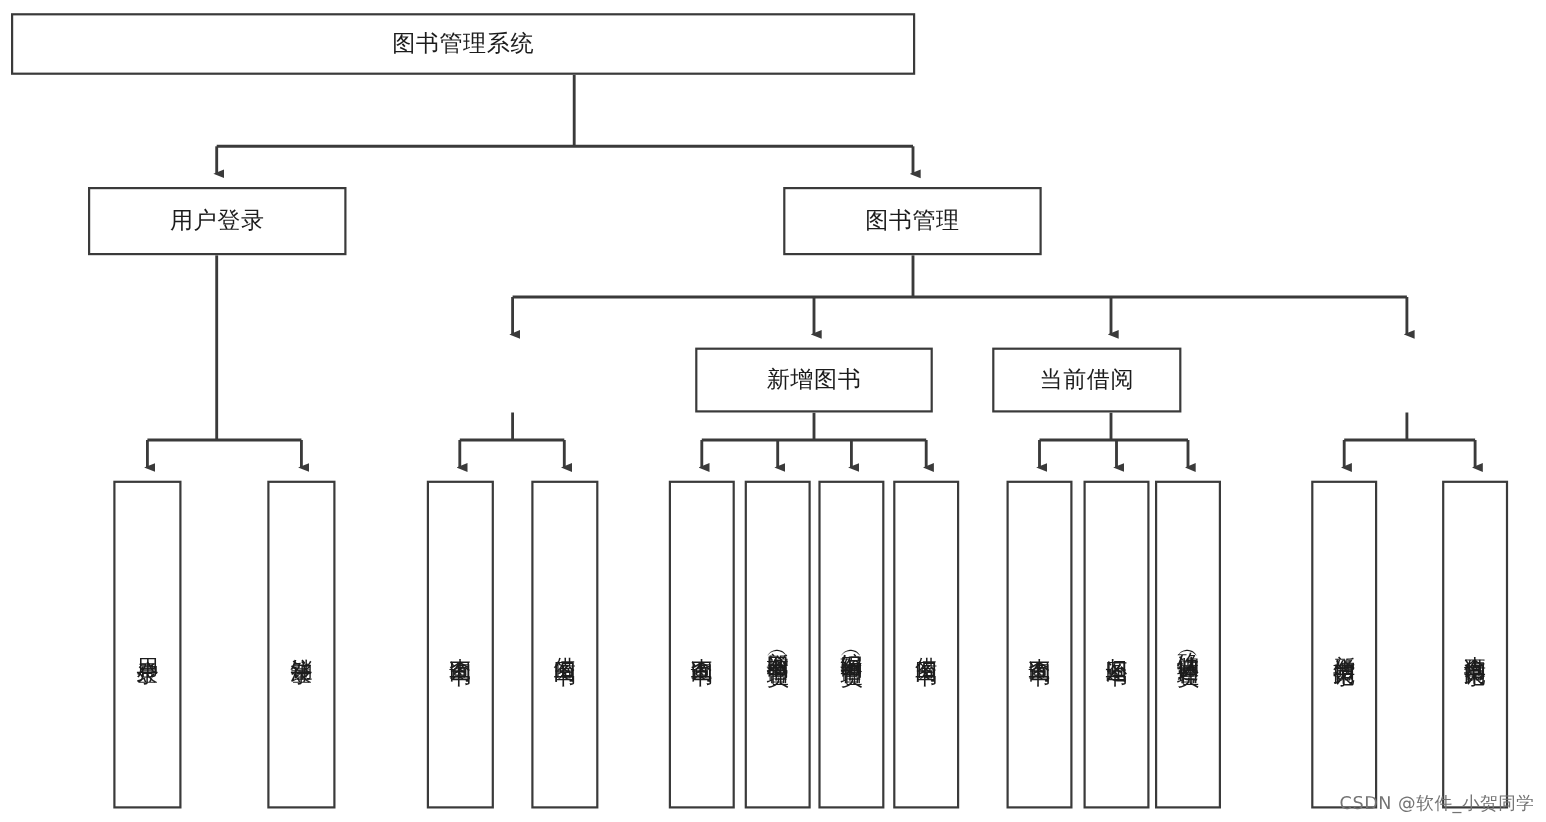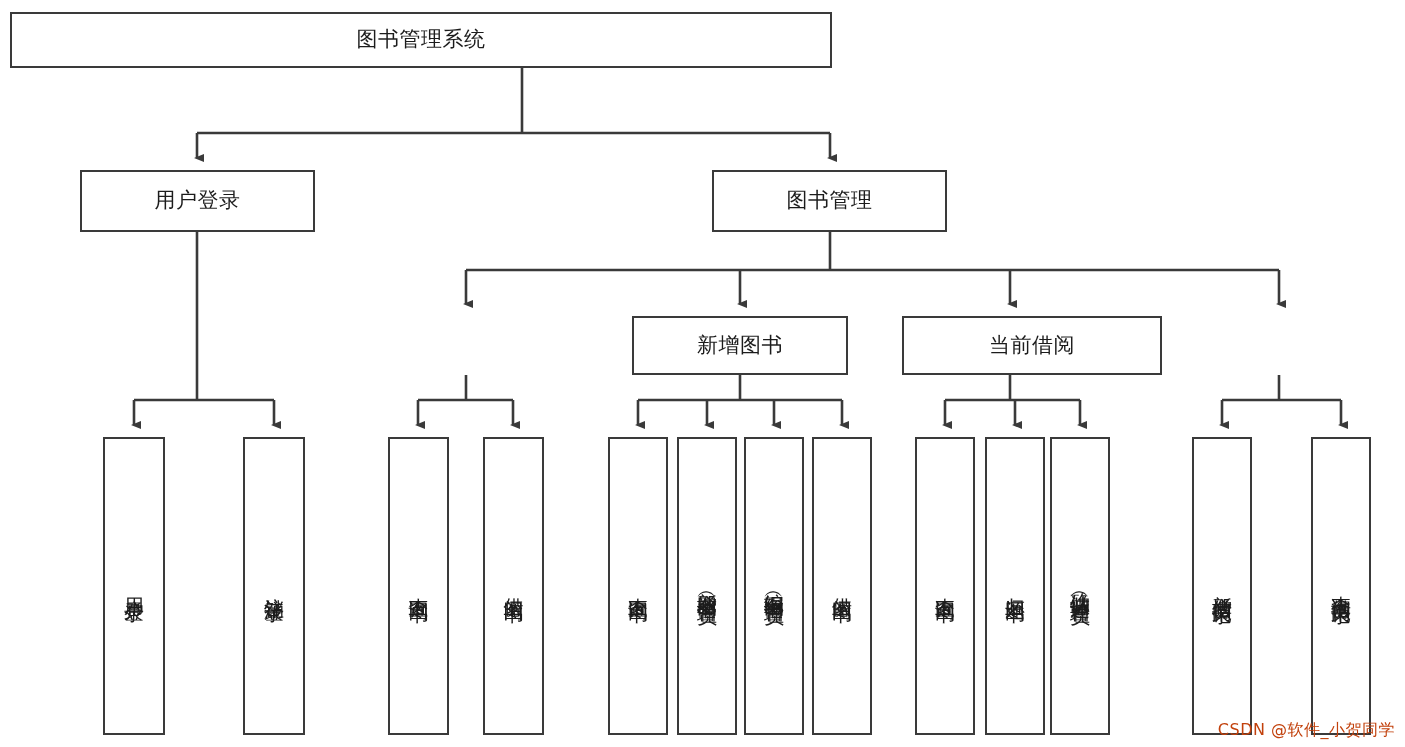--- a/index.html
+++ b/index.html
@@ -143,7 +143,7 @@
     <span class="label">新增图书</span>
   </div>
 
-  <div class="node h" style="left:902px; top:316px; width:260px; height:59px;">
+  <div class="node h" style="left:902px; top:316px; width:172px; height:59px;">
     <span class="label">当前借阅</span>
   </div>
 

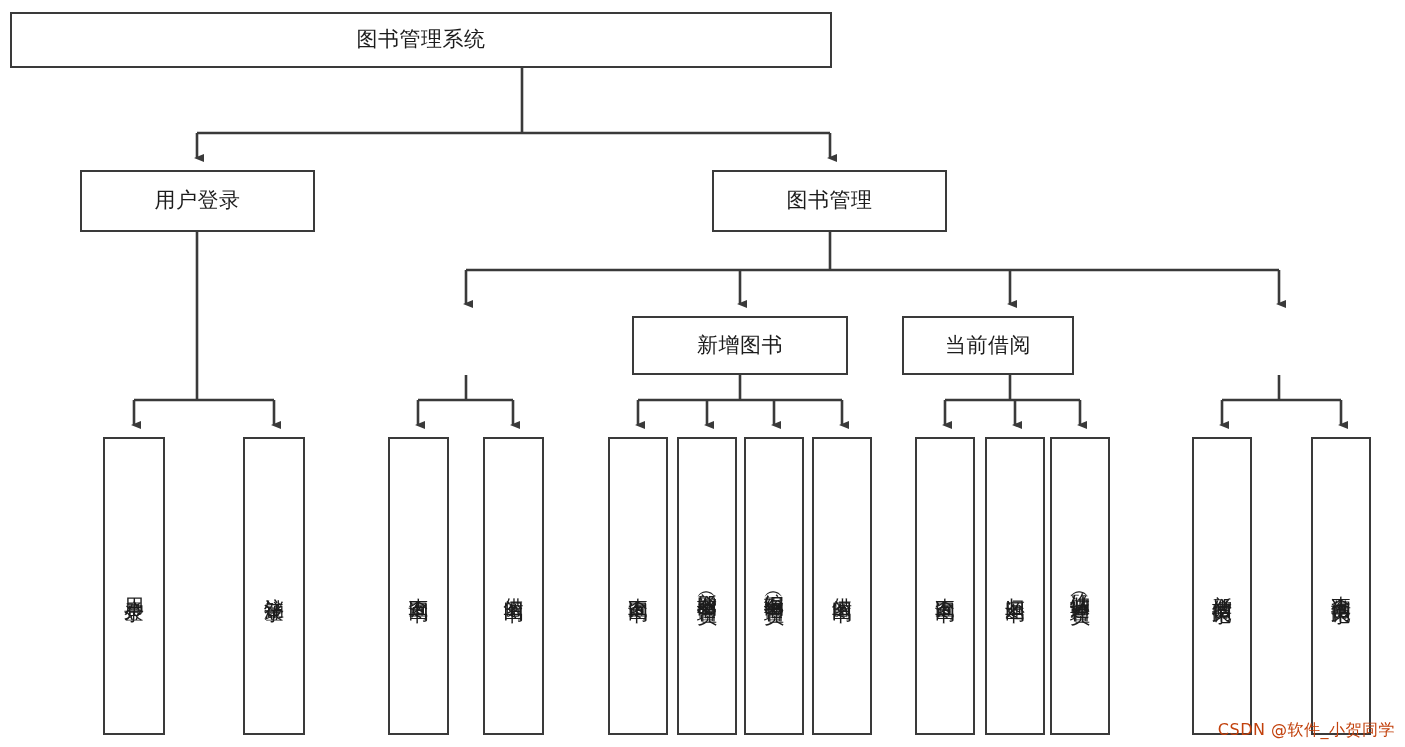--- a/index.html
+++ b/index.html
@@ -64,7 +64,7 @@
     right: 10px;
     bottom: 6px;
     font-size: 16px;
-    color: #c2410c;
+    color: #737373;
     letter-spacing: 0.5px;
     white-space: nowrap;
     user-select: none;

